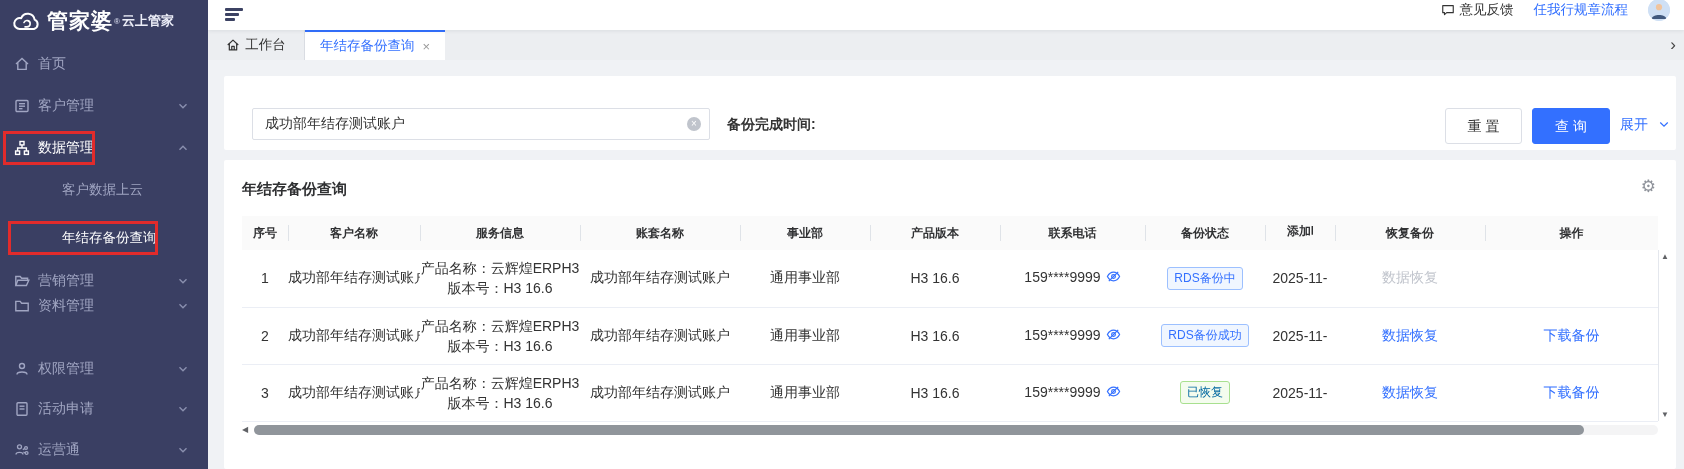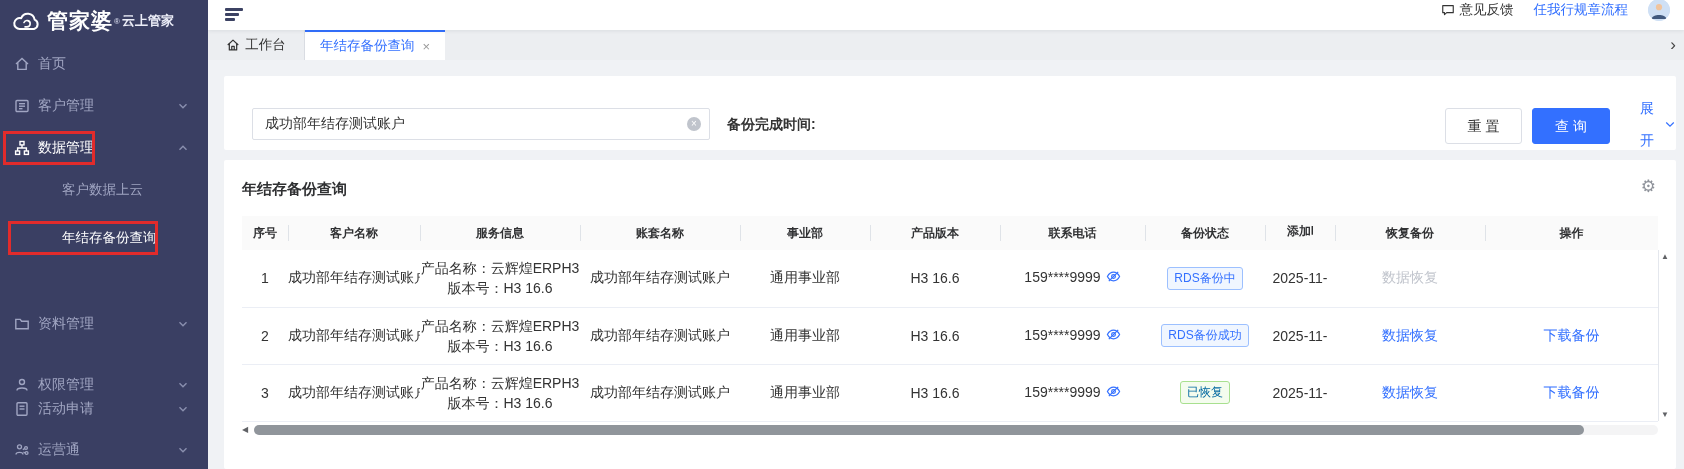--- a/index.html
+++ b/index.html
@@ -57,7 +57,7 @@
   .btn { position:absolute; top:32px; height:36px; border-radius:3px; font-size:14px; text-align:center; line-height:30px; cursor:pointer; font-family:inherit; }
   .btn-reset { left:1221px; width:77px; background:#fff; border:1px solid #dcdfe6; color:#333; }
   .btn-query { left:1308px; width:78px; background:#3370ff; border:1px solid #3370ff; color:#fff; }
-  .expand { position:absolute; left:1396px; top:32px; height:32px; line-height:32px; color:#3370ff; font-size:14px; cursor:pointer; display:flex; align-items:center; gap:10px;margin-left:20px; }
+  .expand { position:absolute; left:1396px; top:32px; height:32px; line-height:32px; color:#3370ff; font-size:14px; cursor:pointer; display:flex; align-items:center; gap:10px; }
 
   
   .table-card { position:absolute; left:16px; top:160px; width:1452px; height:309px; background:#fff; border-radius:2px; }

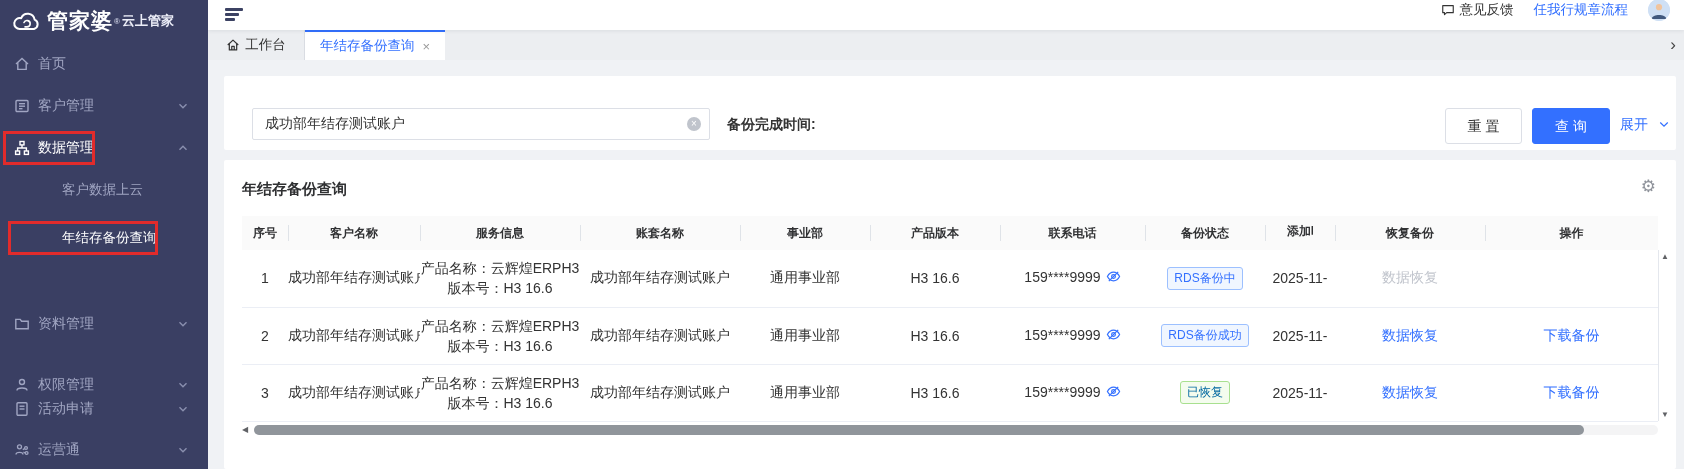--- a/index.html
+++ b/index.html
@@ -150,6 +150,18 @@
       <span class="lbl">年结存备份查询</span>
     </div>
 
+    <div class="mi" style="top:260px">
+      <span class="ic">
+          <svg width="16" height="16" viewBox="0 0 16 16" fill="none" stroke-width="1.4">
+            <path d="M1.8 12.5 V3.5 h4.4 l1.4 1.8 h6 v2"></path>
+            <path d="M1.8 12.5 l2-5.2 h11 l-2.4 5.2 z"></path>
+          </svg>
+        </span>
+      <span class="lbl">营销管理</span>
+      <span class="chev"><svg width="14" height="14" viewBox="0 0 16 16" fill="none" stroke-width="1.6">
+            <polyline points="4,6 8,10 12,6"></polyline>
+          </svg></span>
+    </div>
 
     <div class="mi" style="top:303px">
       <span class="ic">

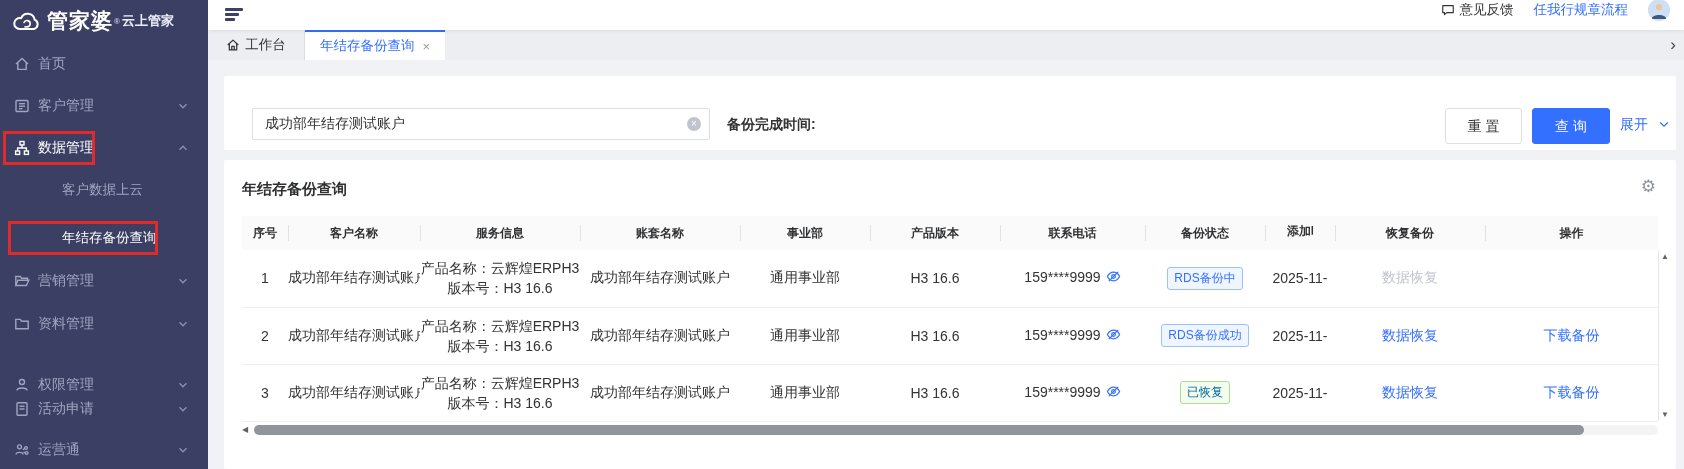--- a/index.html
+++ b/index.html
@@ -163,7 +163,7 @@
           </svg></span>
     </div>
 
-    <div class="mi" style="top:303px">
+    <div class="mi" style="top:285px">
       <span class="ic">
           <svg width="16" height="16" viewBox="0 0 16 16" fill="none" stroke-width="1.4">
             <path d="M1.8 12.8 V3.4 h4.4 l1.4 1.8 h6.6 v7.6 z"></path>

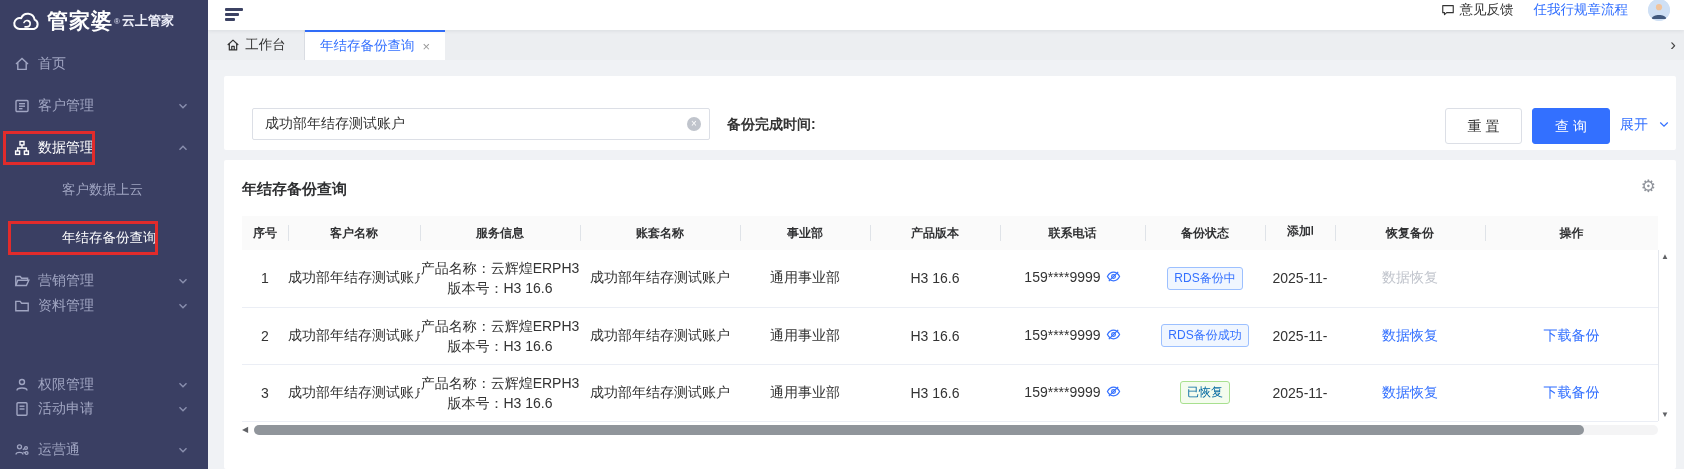--- a/index.html
+++ b/index.html
@@ -175,7 +175,7 @@
           </svg></span>
     </div>
 
-    <div class="mi" style="top:364px">
+    <div class="mi" style="top:348px">
       <span class="ic">
           <svg width="16" height="16" viewBox="0 0 16 16" fill="none" stroke-width="1.4">
             <circle cx="8" cy="5" r="2.5"></circle>

